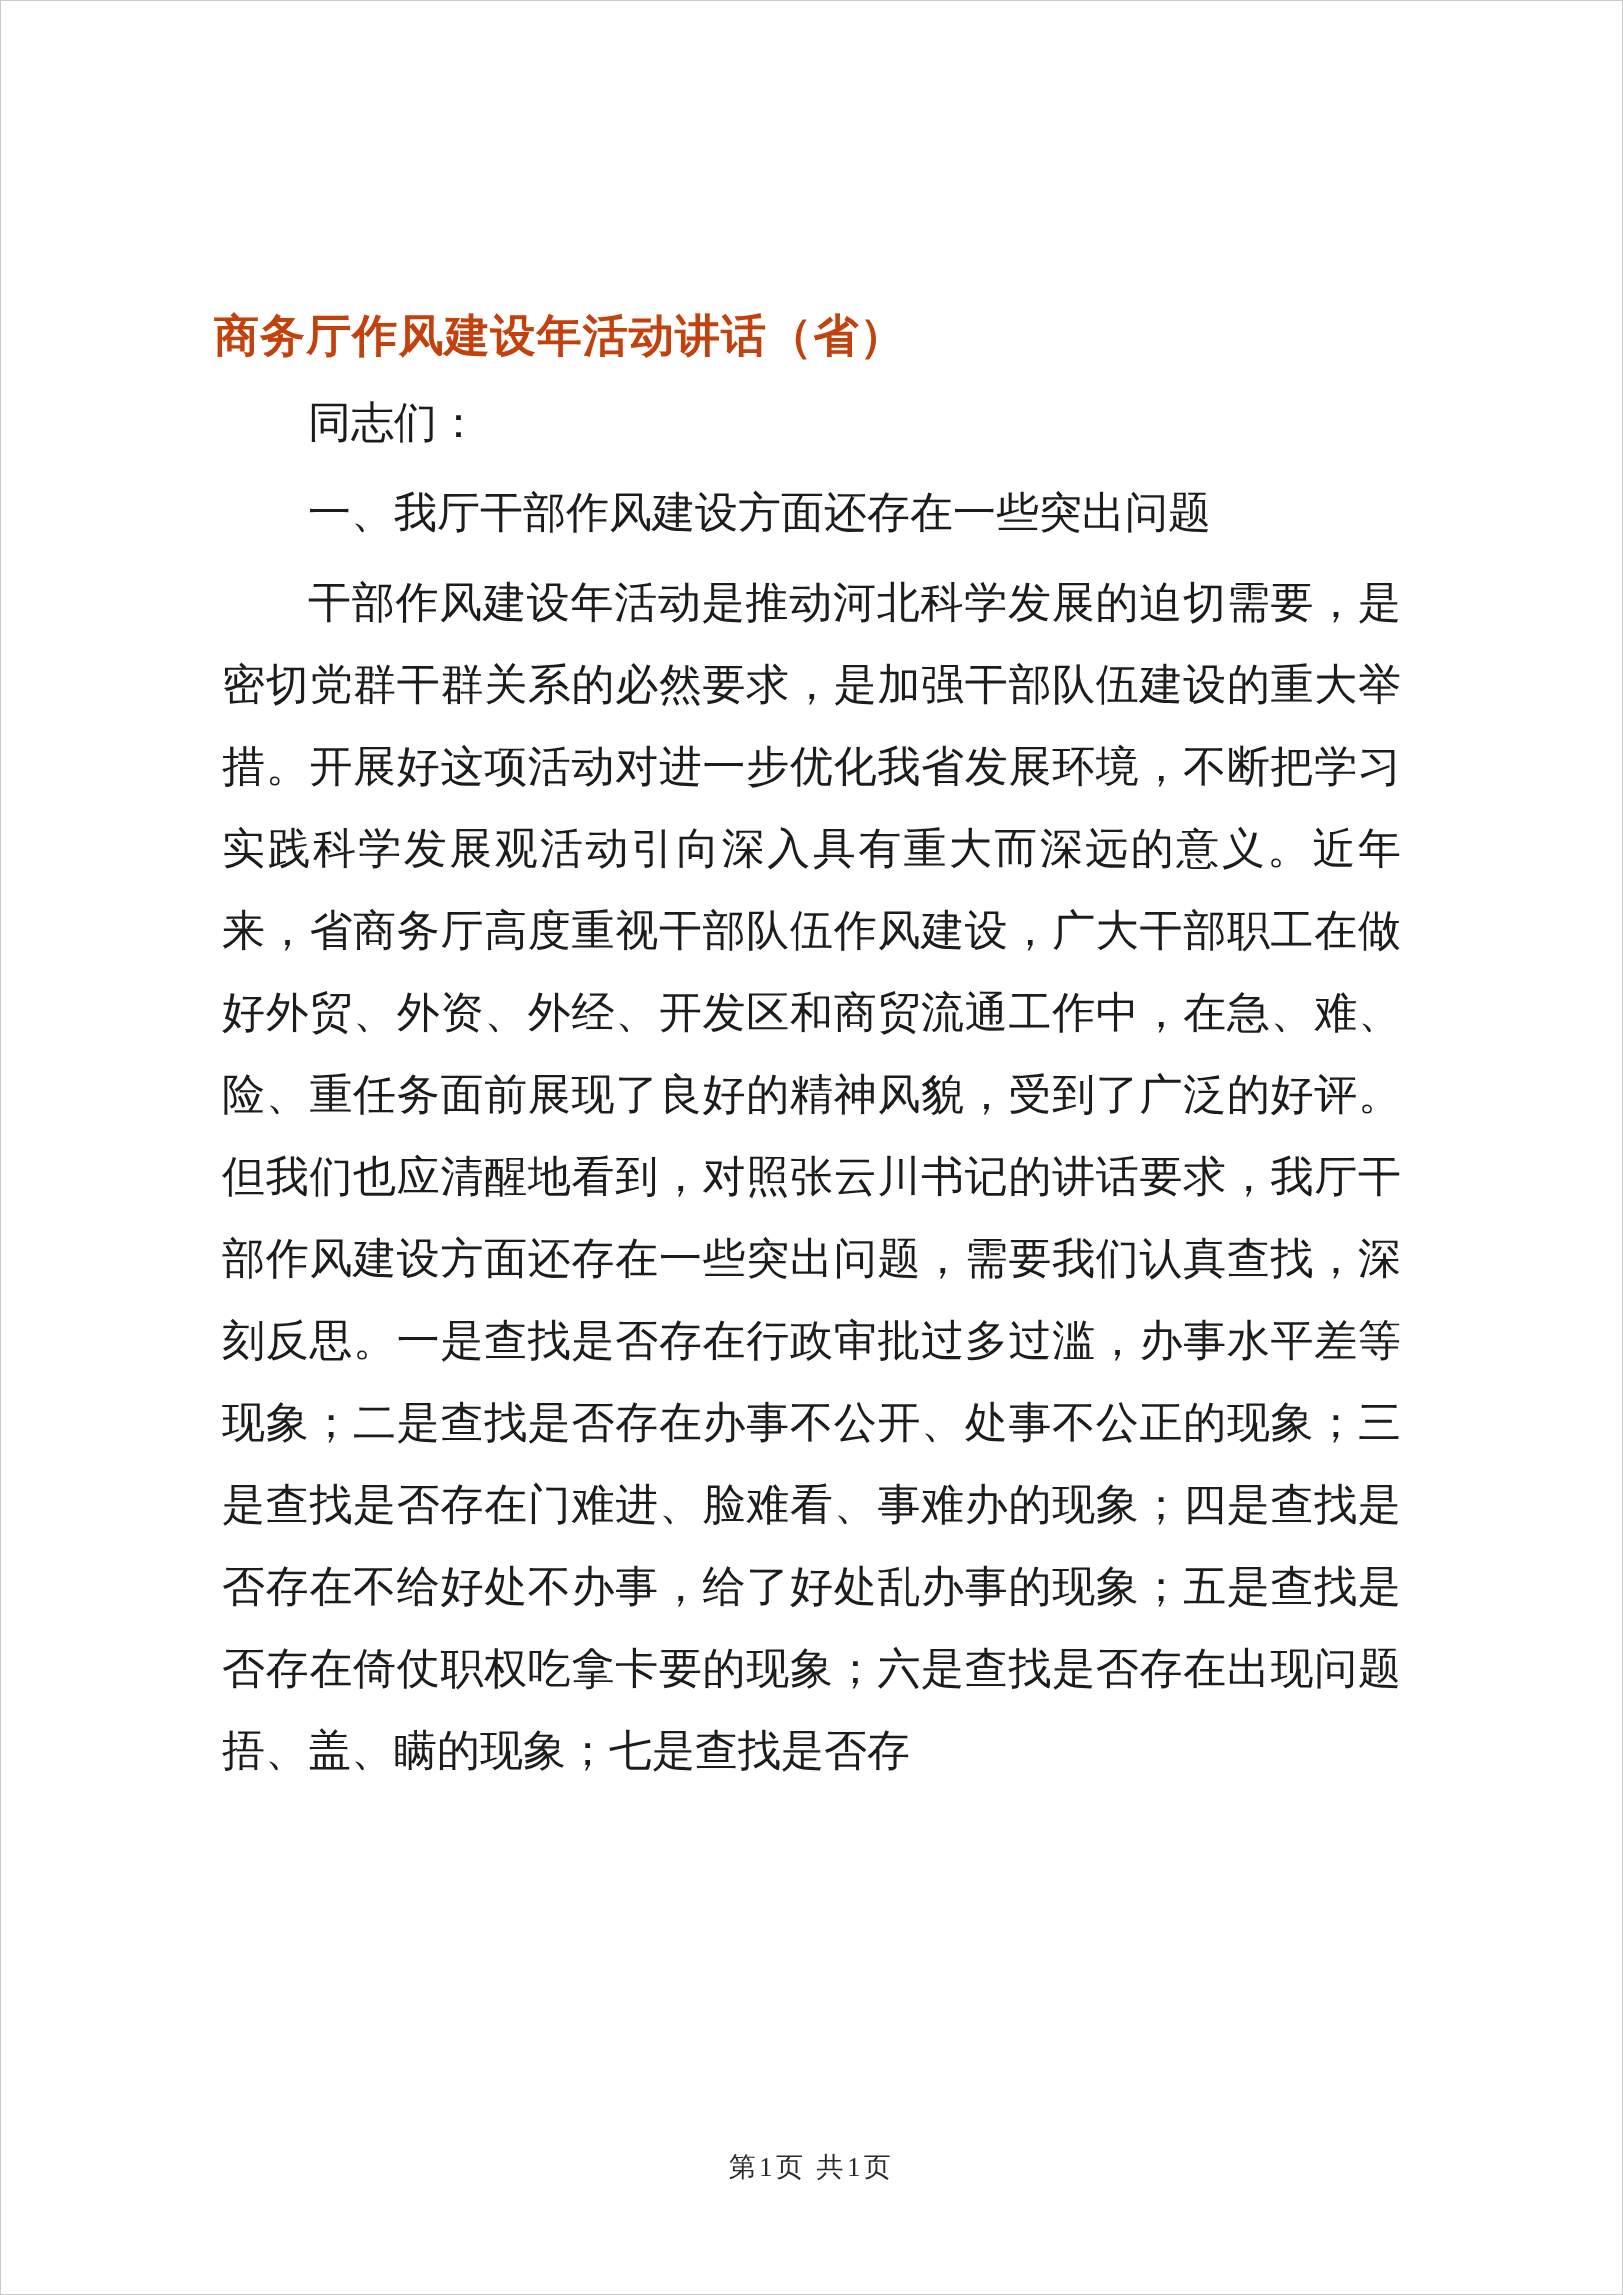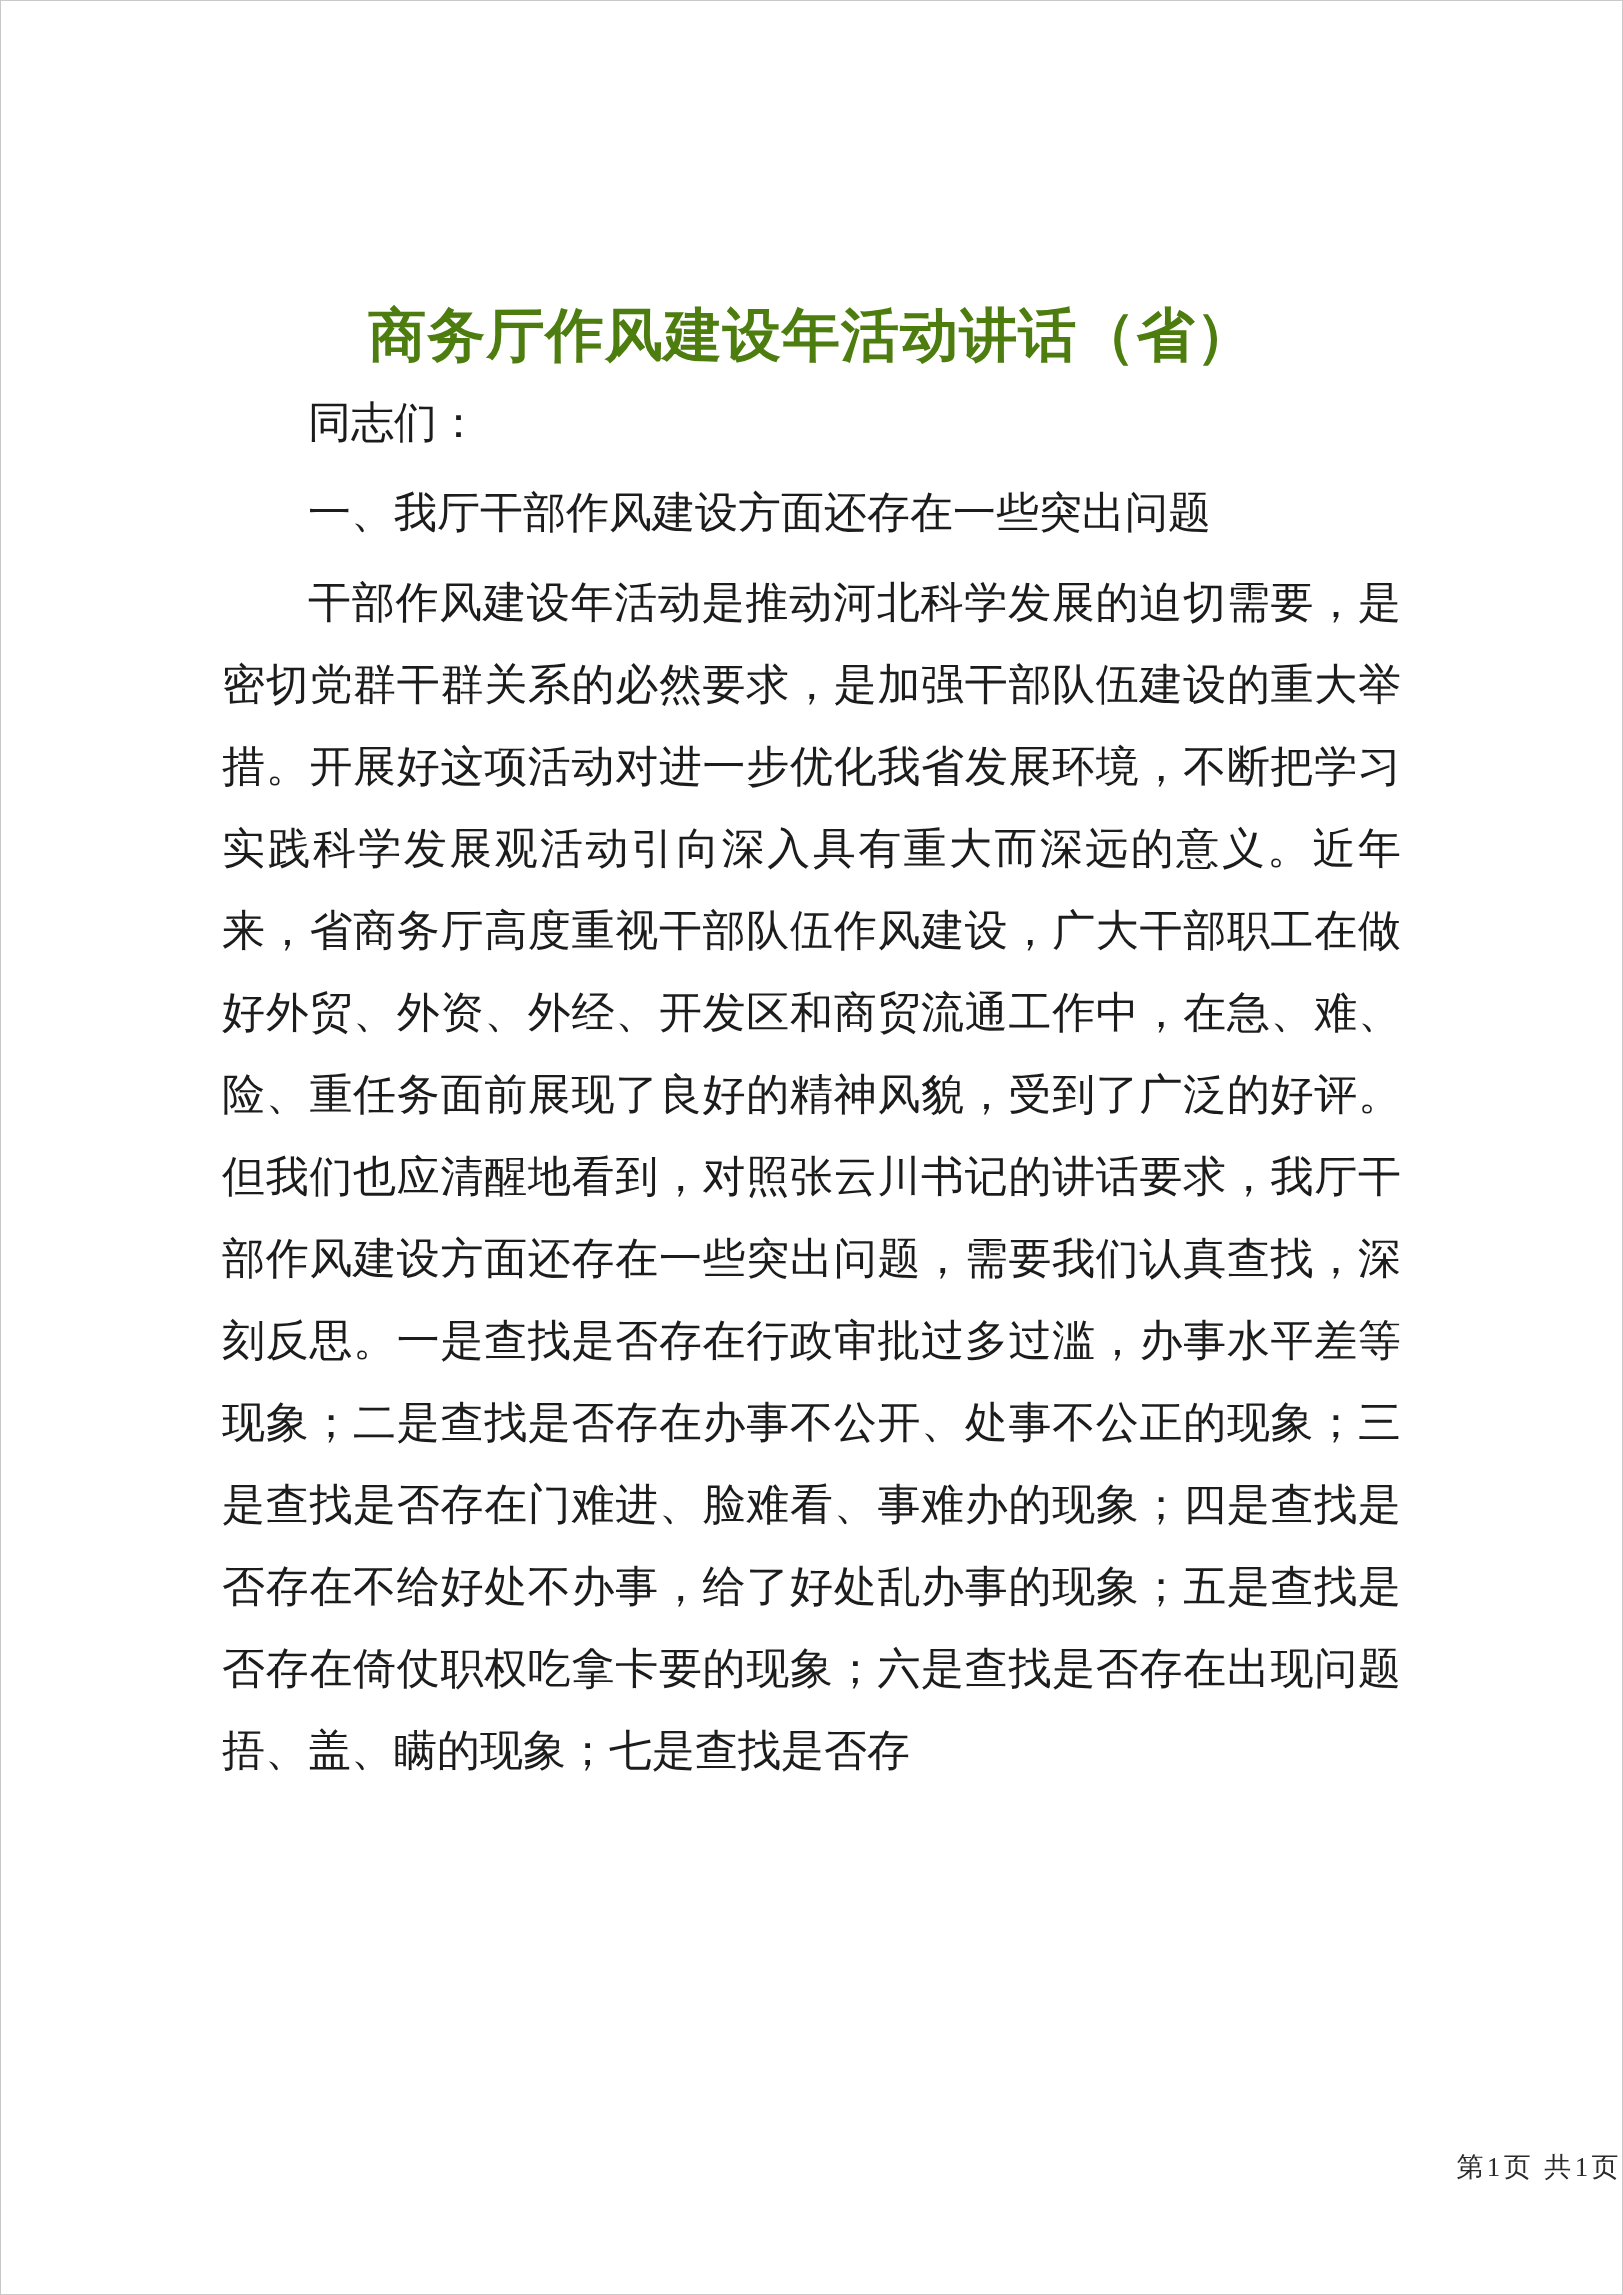--- a/index.html
+++ b/index.html
@@ -24,11 +24,10 @@
     top: 298px;
   }
   .doc-title {
-    font-size: 58px;
+    font-size: 45px;
     line-height: 74px;
     font-weight: bold;
-    text-align: center;
-    color: #4d7c0f;
+    color: #c2410c;
     margin: 0 0 9px 0;
     letter-spacing: 1.1px;
   }

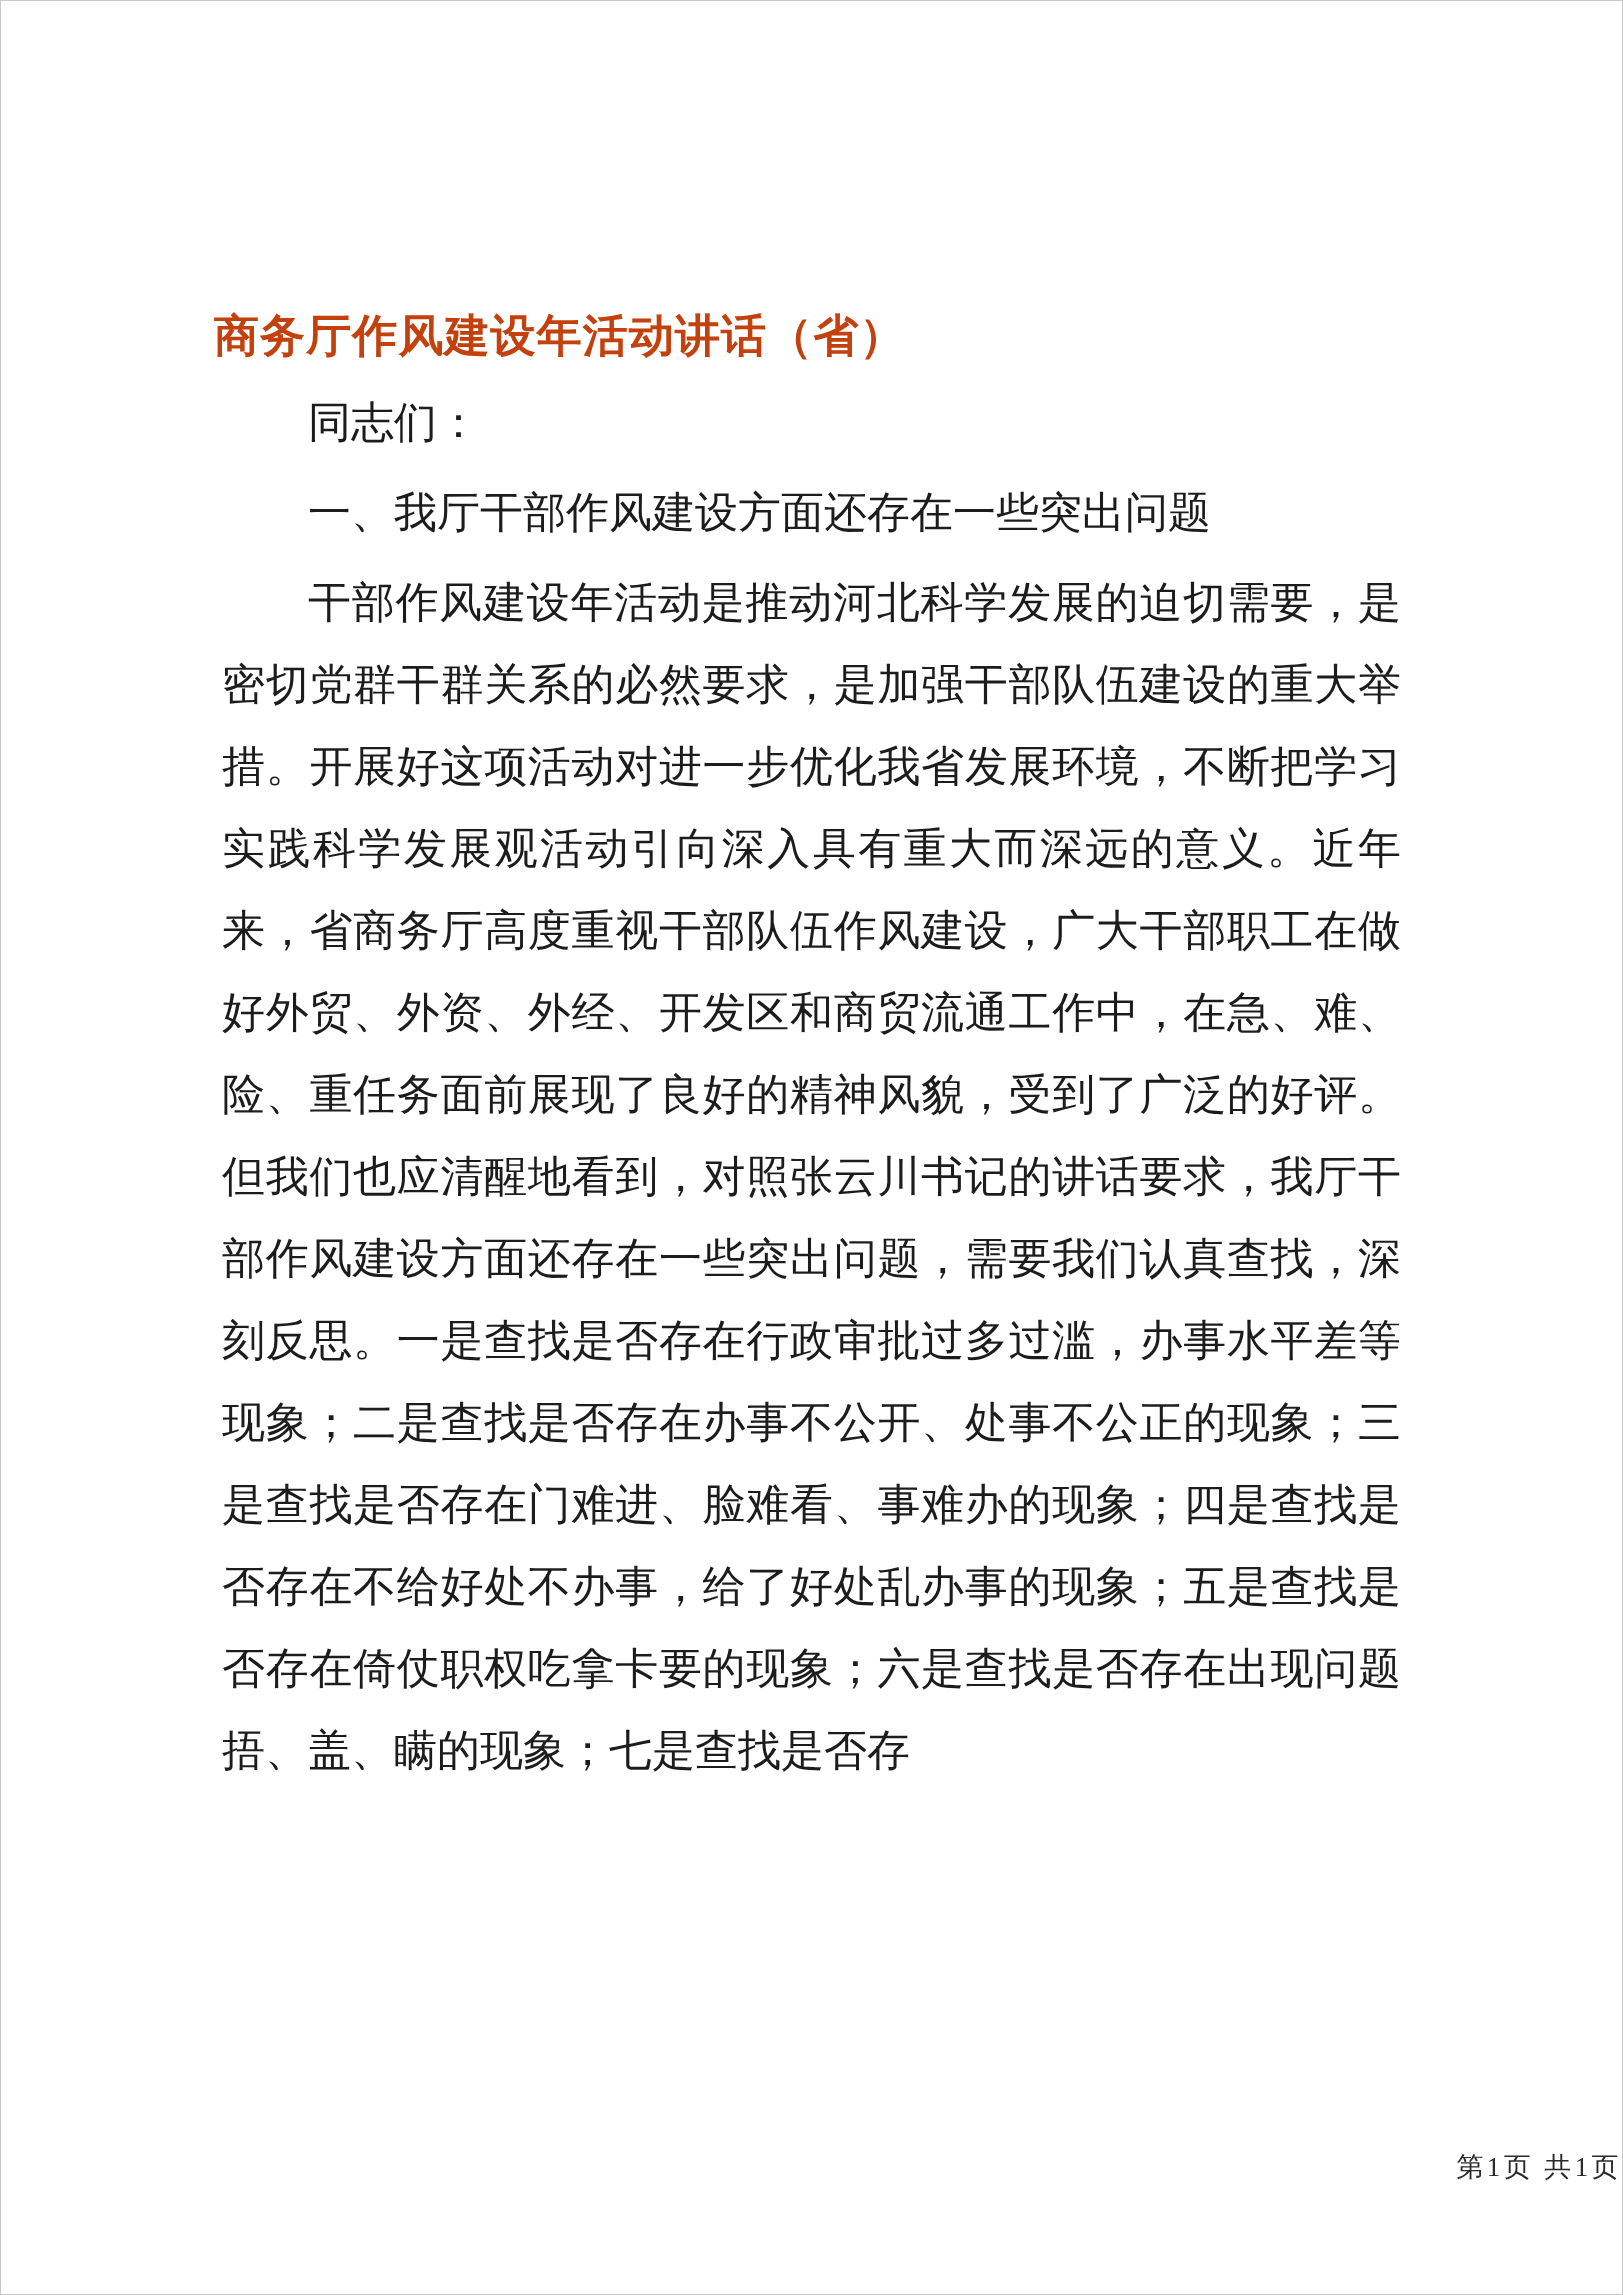--- a/index.html
+++ b/index.html
@@ -46,7 +46,7 @@
     left: 0;
     right: 0;
     top: 2149px;
-    text-align: right;
+    text-align: center;
     font-size: 27px;
     line-height: 34px;
     color: #2a2a2a;

